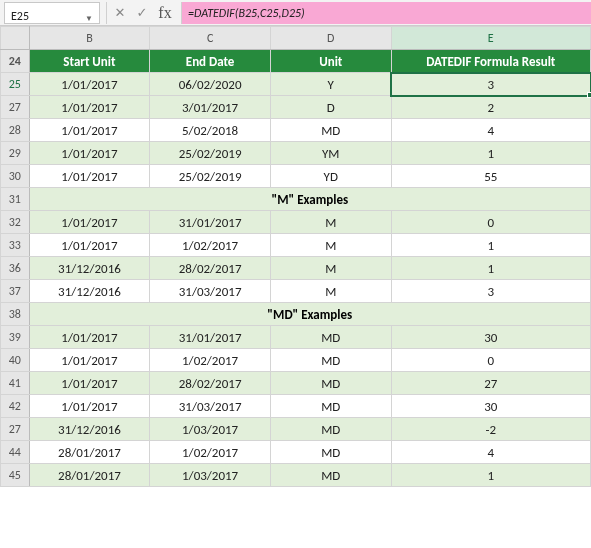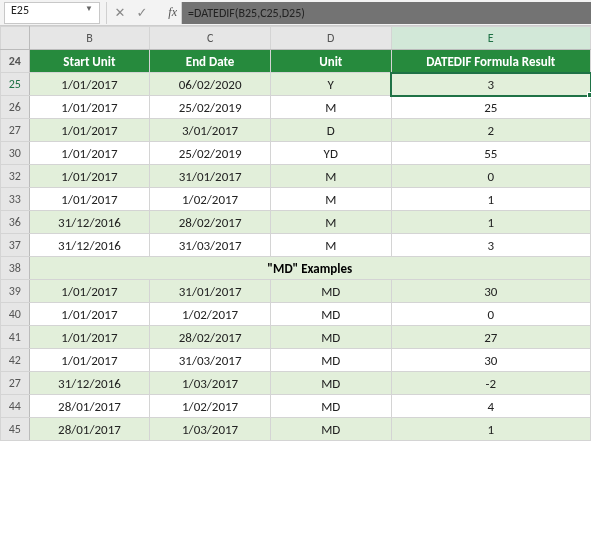--- a/index.html
+++ b/index.html
@@ -26,7 +26,7 @@
     background: #fff;
     border: 1px solid #c8c8c8;
     display: flex;
-    align-items: flex-start;
+    align-items: flex-end;
     padding: 0 6px;
     font-size: 12px;
     justify-content: space-between;

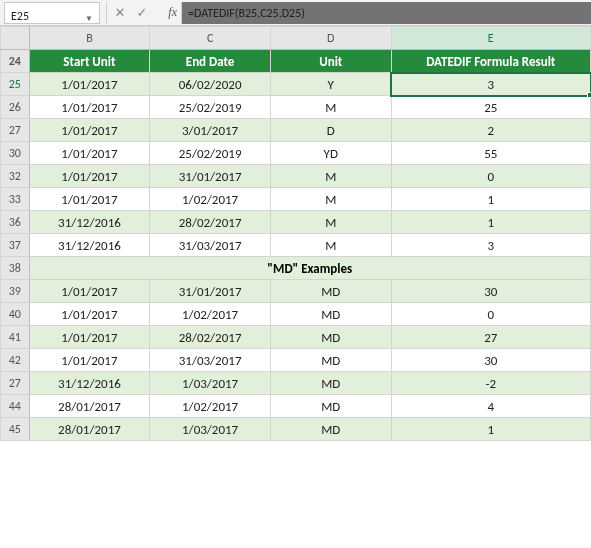--- a/index.html
+++ b/index.html
@@ -43,12 +43,11 @@
     font-size: 13px;
   }
   .fx {
-    font-style: italic;
     font-family: "Cambria Math", serif;
-    font-size: 12px;
+    font-size: 16px;
     color: #555;
     width: 24px;
-    text-align: right;
+    text-align: center;
   }
   .formula-text {
     flex: 1;

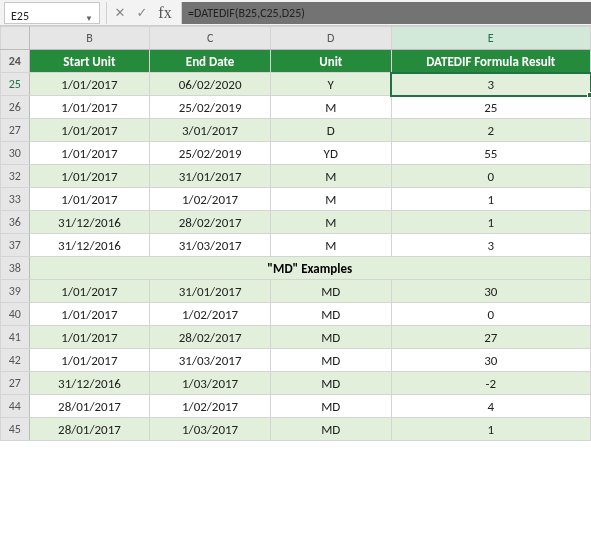--- a/index.html
+++ b/index.html
@@ -52,12 +52,13 @@
   .formula-text {
     flex: 1;
     padding: 0 6px;
-    background: #737373;
+    background: #f9a8d4;
     height: 22px;
     line-height: 22px;
     font-size: 12px;
     border-left: 1px solid #d0d0d0;
     margin-left: 4px;
+    font-style: italic;
   }
   .sheet {
     position: relative;

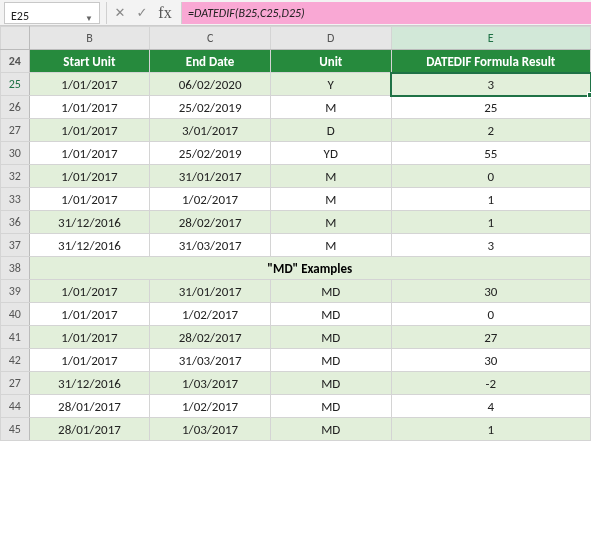--- a/index.html
+++ b/index.html
@@ -178,13 +178,6 @@
           <td>Y</td>
           <td class="selected">3<div class="sel-handle"></div></td>
         </tr>
-        <tr>
-          <td class="row-header">26</td>
-          <td>1/01/2017</td>
-          <td>25/02/2019</td>
-          <td>M</td>
-          <td>25</td>
-        </tr>
         <tr class="band">
           <td class="row-header">27</td>
           <td>1/01/2017</td>

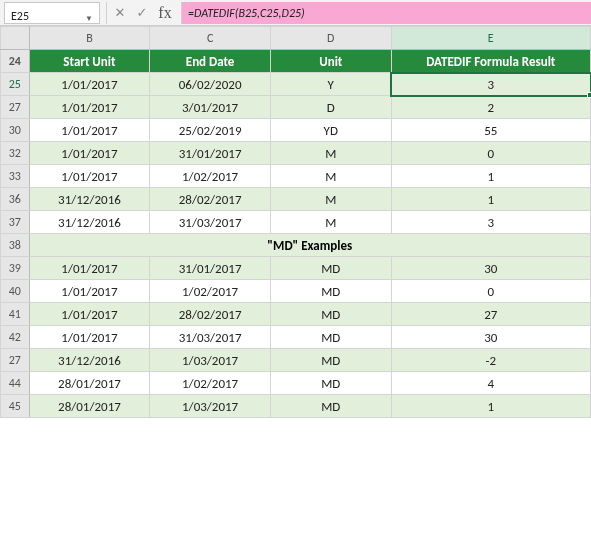--- a/index.html
+++ b/index.html
@@ -186,6 +186,13 @@
           <td>2</td>
         </tr>
         <tr>
+          <td class="row-header">28</td>
+          <td>1/01/2017</td>
+          <td>5/02/2018</td>
+          <td>MD</td>
+          <td>4</td>
+        </tr>
+        <tr>
           <td class="row-header">30</td>
           <td>1/01/2017</td>
           <td>25/02/2019</td>

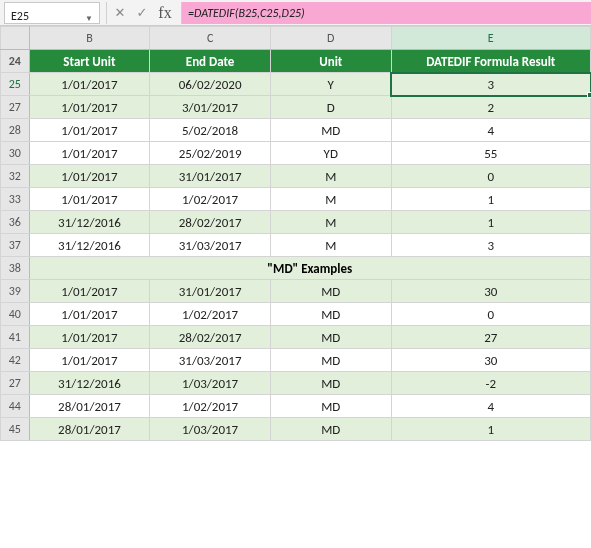--- a/index.html
+++ b/index.html
@@ -192,6 +192,13 @@
           <td>MD</td>
           <td>4</td>
         </tr>
+        <tr class="band">
+          <td class="row-header">29</td>
+          <td>1/01/2017</td>
+          <td>25/02/2019</td>
+          <td>YM</td>
+          <td>1</td>
+        </tr>
         <tr>
           <td class="row-header">30</td>
           <td>1/01/2017</td>

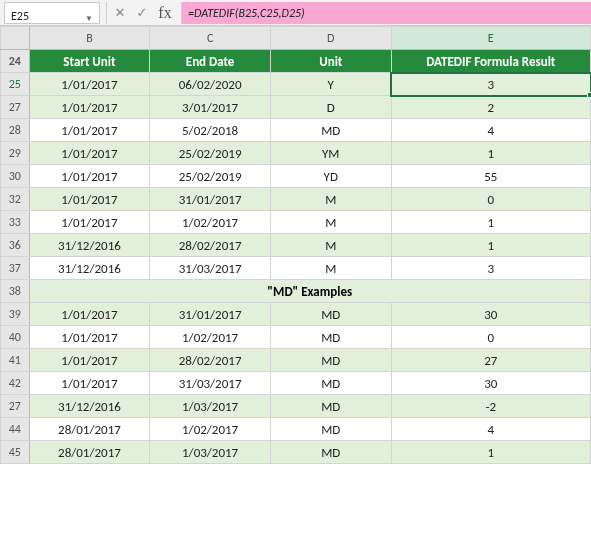--- a/index.html
+++ b/index.html
@@ -206,6 +206,10 @@
           <td>YD</td>
           <td>55</td>
         </tr>
+        <tr class="band section">
+          <td class="row-header">31</td>
+          <td class="merged" colspan="4">"M" Examples</td>
+        </tr>
         <tr class="band">
           <td class="row-header">32</td>
           <td>1/01/2017</td>

